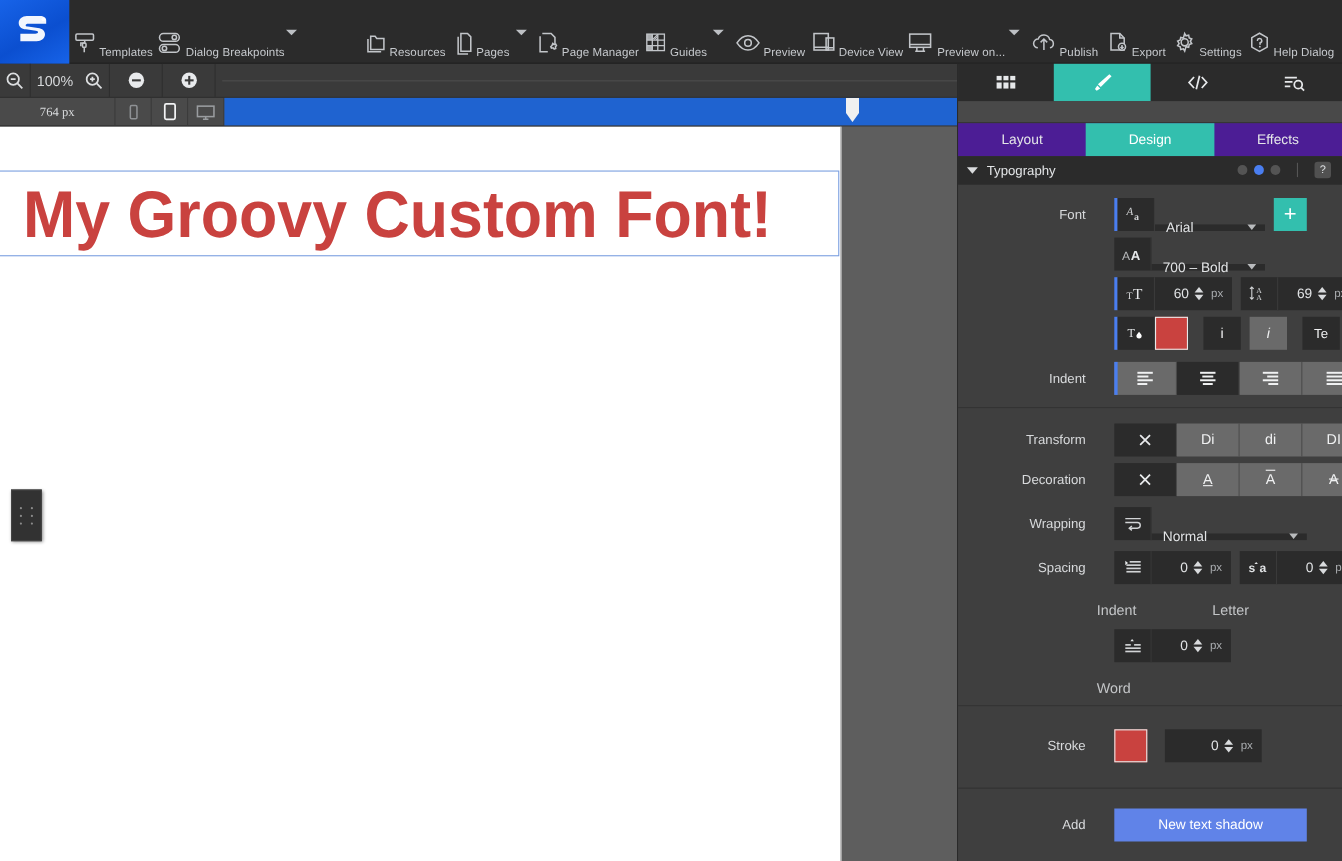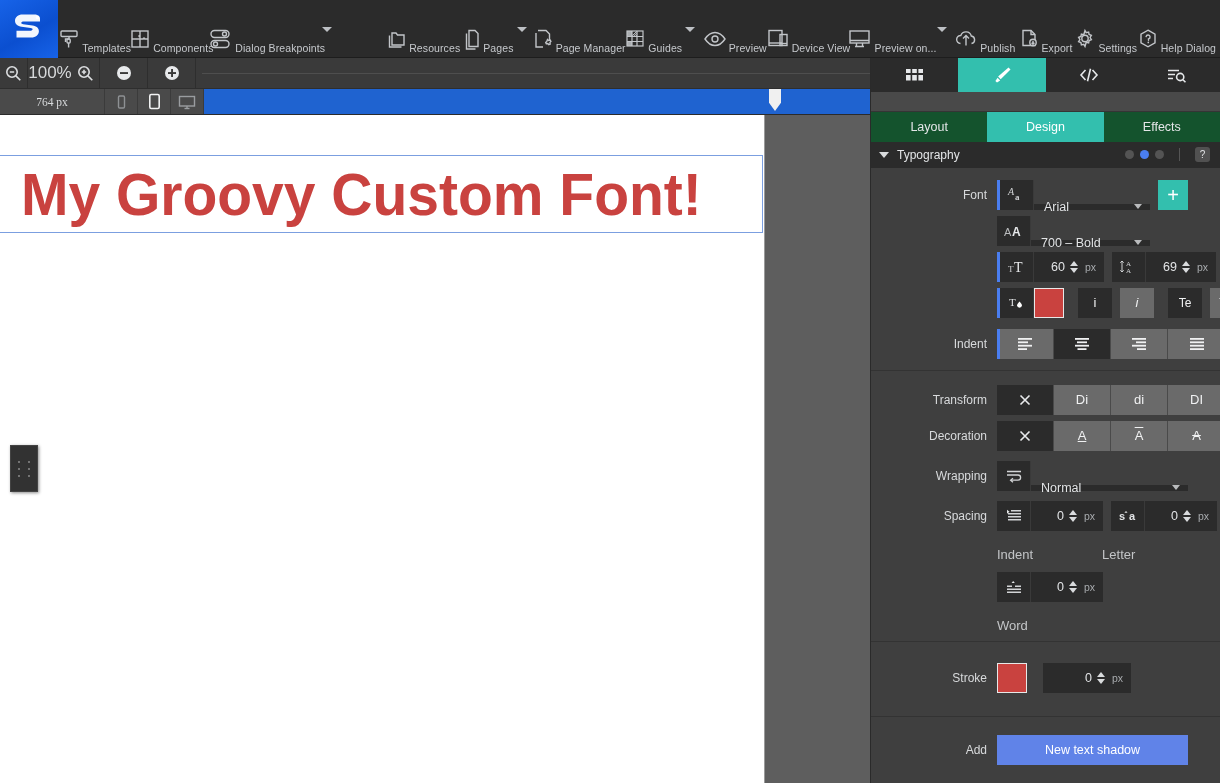--- a/index.html
+++ b/index.html
@@ -230,15 +230,6 @@
       <span class="tb-label">Templates</span>
     </div>
 
-    <div class="tb-item">
-      <span class="tb-icon">
-        <svg width="26" height="26" viewBox="0 0 26 26" fill="none" stroke="#c2c5c9" stroke-width="1.4">
-          <rect x="5" y="5" width="16" height="16"></rect>
-          <path d="M13 5v4.2c-1.4 0-1.4 1.6 0 1.6V13H5m8 0h3.2c0-1.4 1.6-1.4 1.6 0H21M13 13v8"></path>
-        </svg>
-      </span>
-      <span class="tb-label">Components</span>
-    </div>
 
     <div class="tb-item">
       <span class="tb-icon">

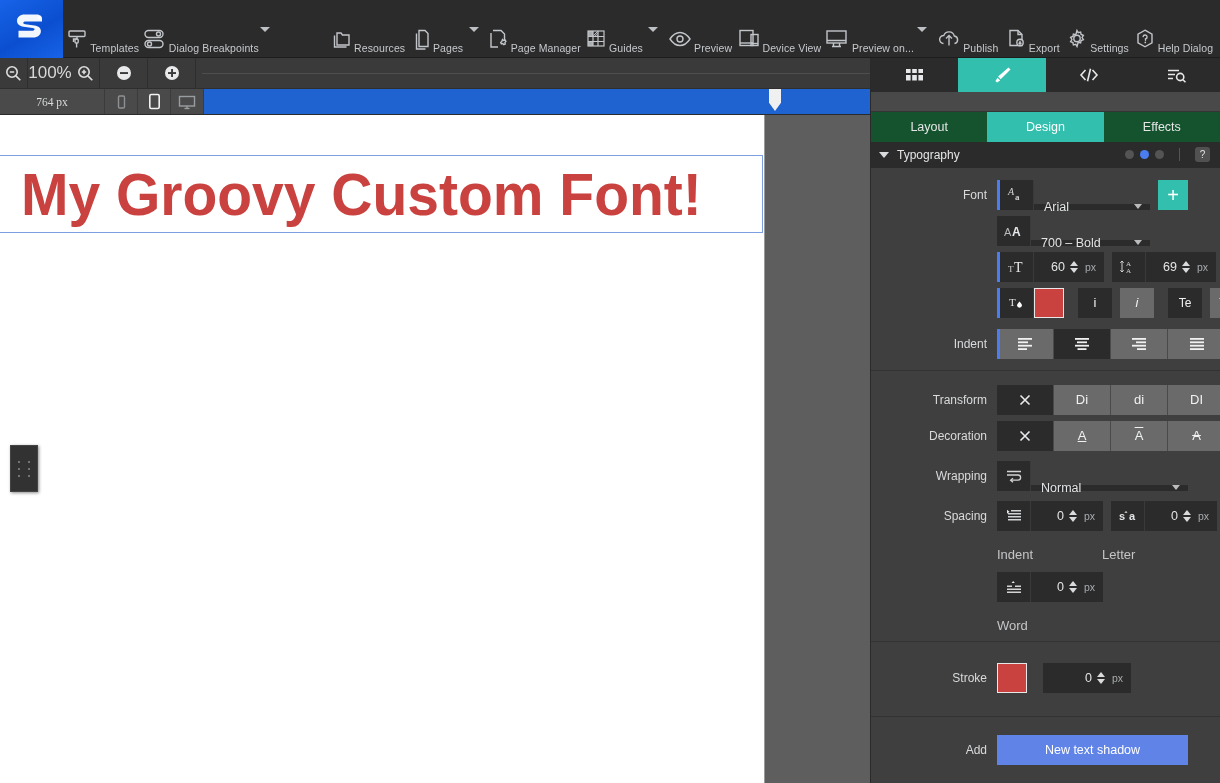--- a/index.html
+++ b/index.html
@@ -49,7 +49,7 @@
     border-right: 1px solid #2e2e2e; color: #d6d8da;
   }
   .zoom-mag { width: 28px; }
-  .zoom-pct { width: 44px; font-size: 17px; color: #d6d8da; border-right: none; }
+  .zoom-pct { width: 44px; font-size: 13px; color: #d6d8da; border-right: none; }
   .zoom-btn { width: 48px; }
   .zoom-rule { flex: 1 1 auto; border-right: none; position: relative; }
   .zoom-rule::after {

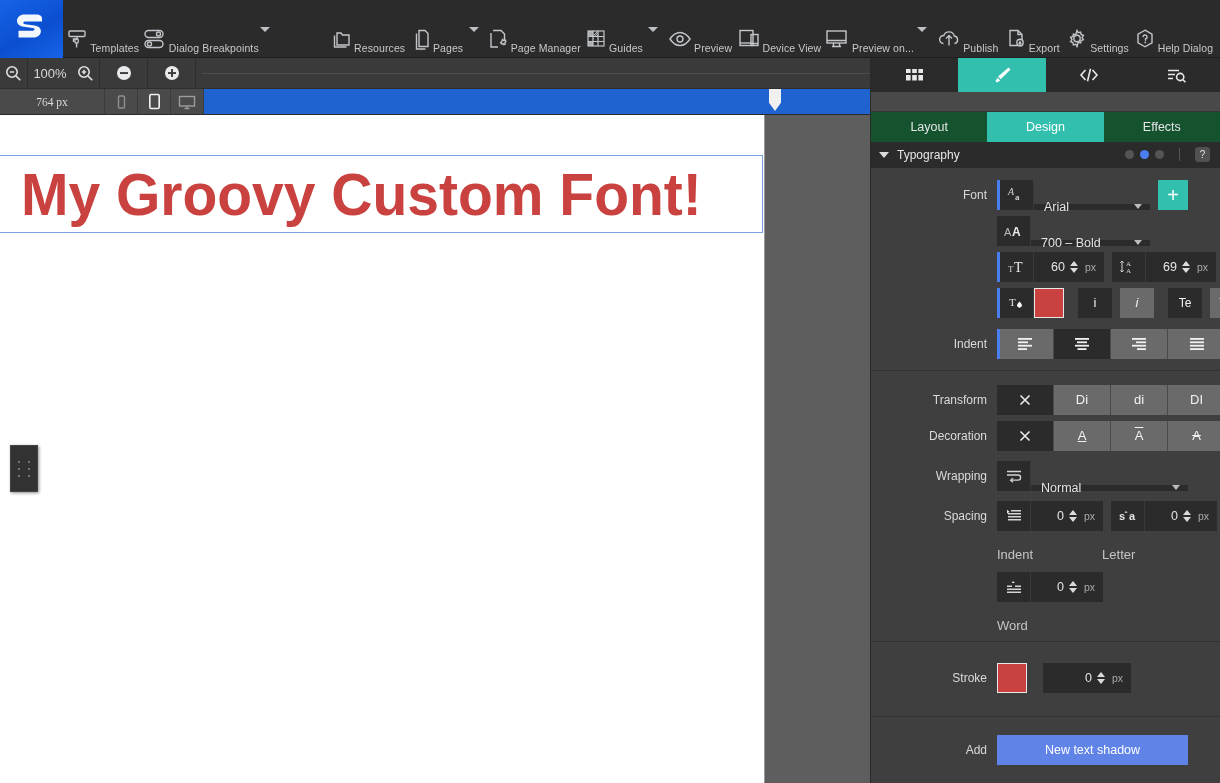--- a/index.html
+++ b/index.html
@@ -121,7 +121,7 @@
 
   .panel-strip { height: 20px; background: #494949; border-bottom: 1px solid #353535; }
 
-  .panel-tabs { height: 30px; display: flex; background: #14532d; }
+  .panel-tabs { height: 30px; display: flex; background: #4c1d95; }
   .panel-tabs > div {
     flex: 1 1 0; display: flex; align-items: center; justify-content: center;
     font-size: 12.5px; color: #e4e6e8; cursor: default;

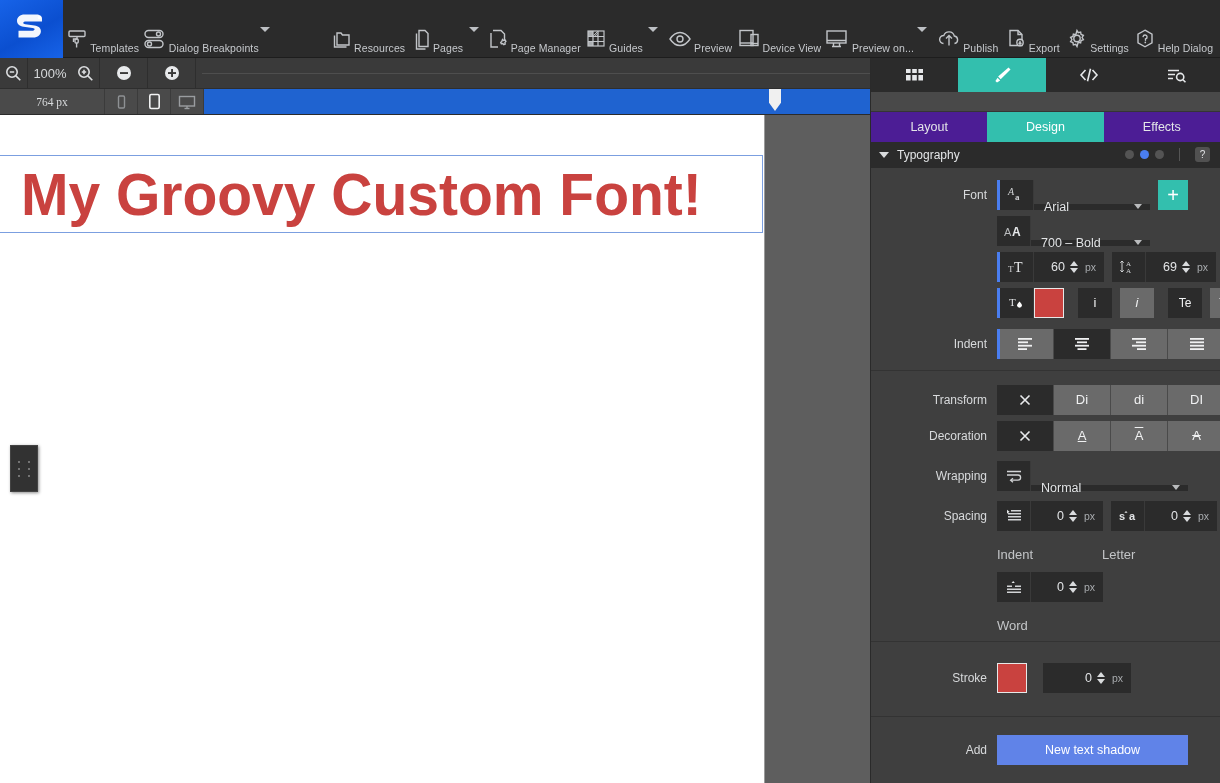--- a/index.html
+++ b/index.html
@@ -146,7 +146,7 @@
   .panel-body { flex: 1 1 auto; overflow: hidden; background: #3f3f3f; }
   .block { padding: 8px 0; border-bottom: 1px solid #333; }
 
-  .row { display: flex; align-items: center; gap: 8px; padding: 3px 32px 3px 0; }
+  .row { display: flex; align-items: center; gap: 24px; padding: 3px 32px 3px 0; }
   .row-label {
     width: 118px; text-align: right; font-size: 12px; color: #d8dadc; flex: 0 0 118px;
     padding-right: 2px;

